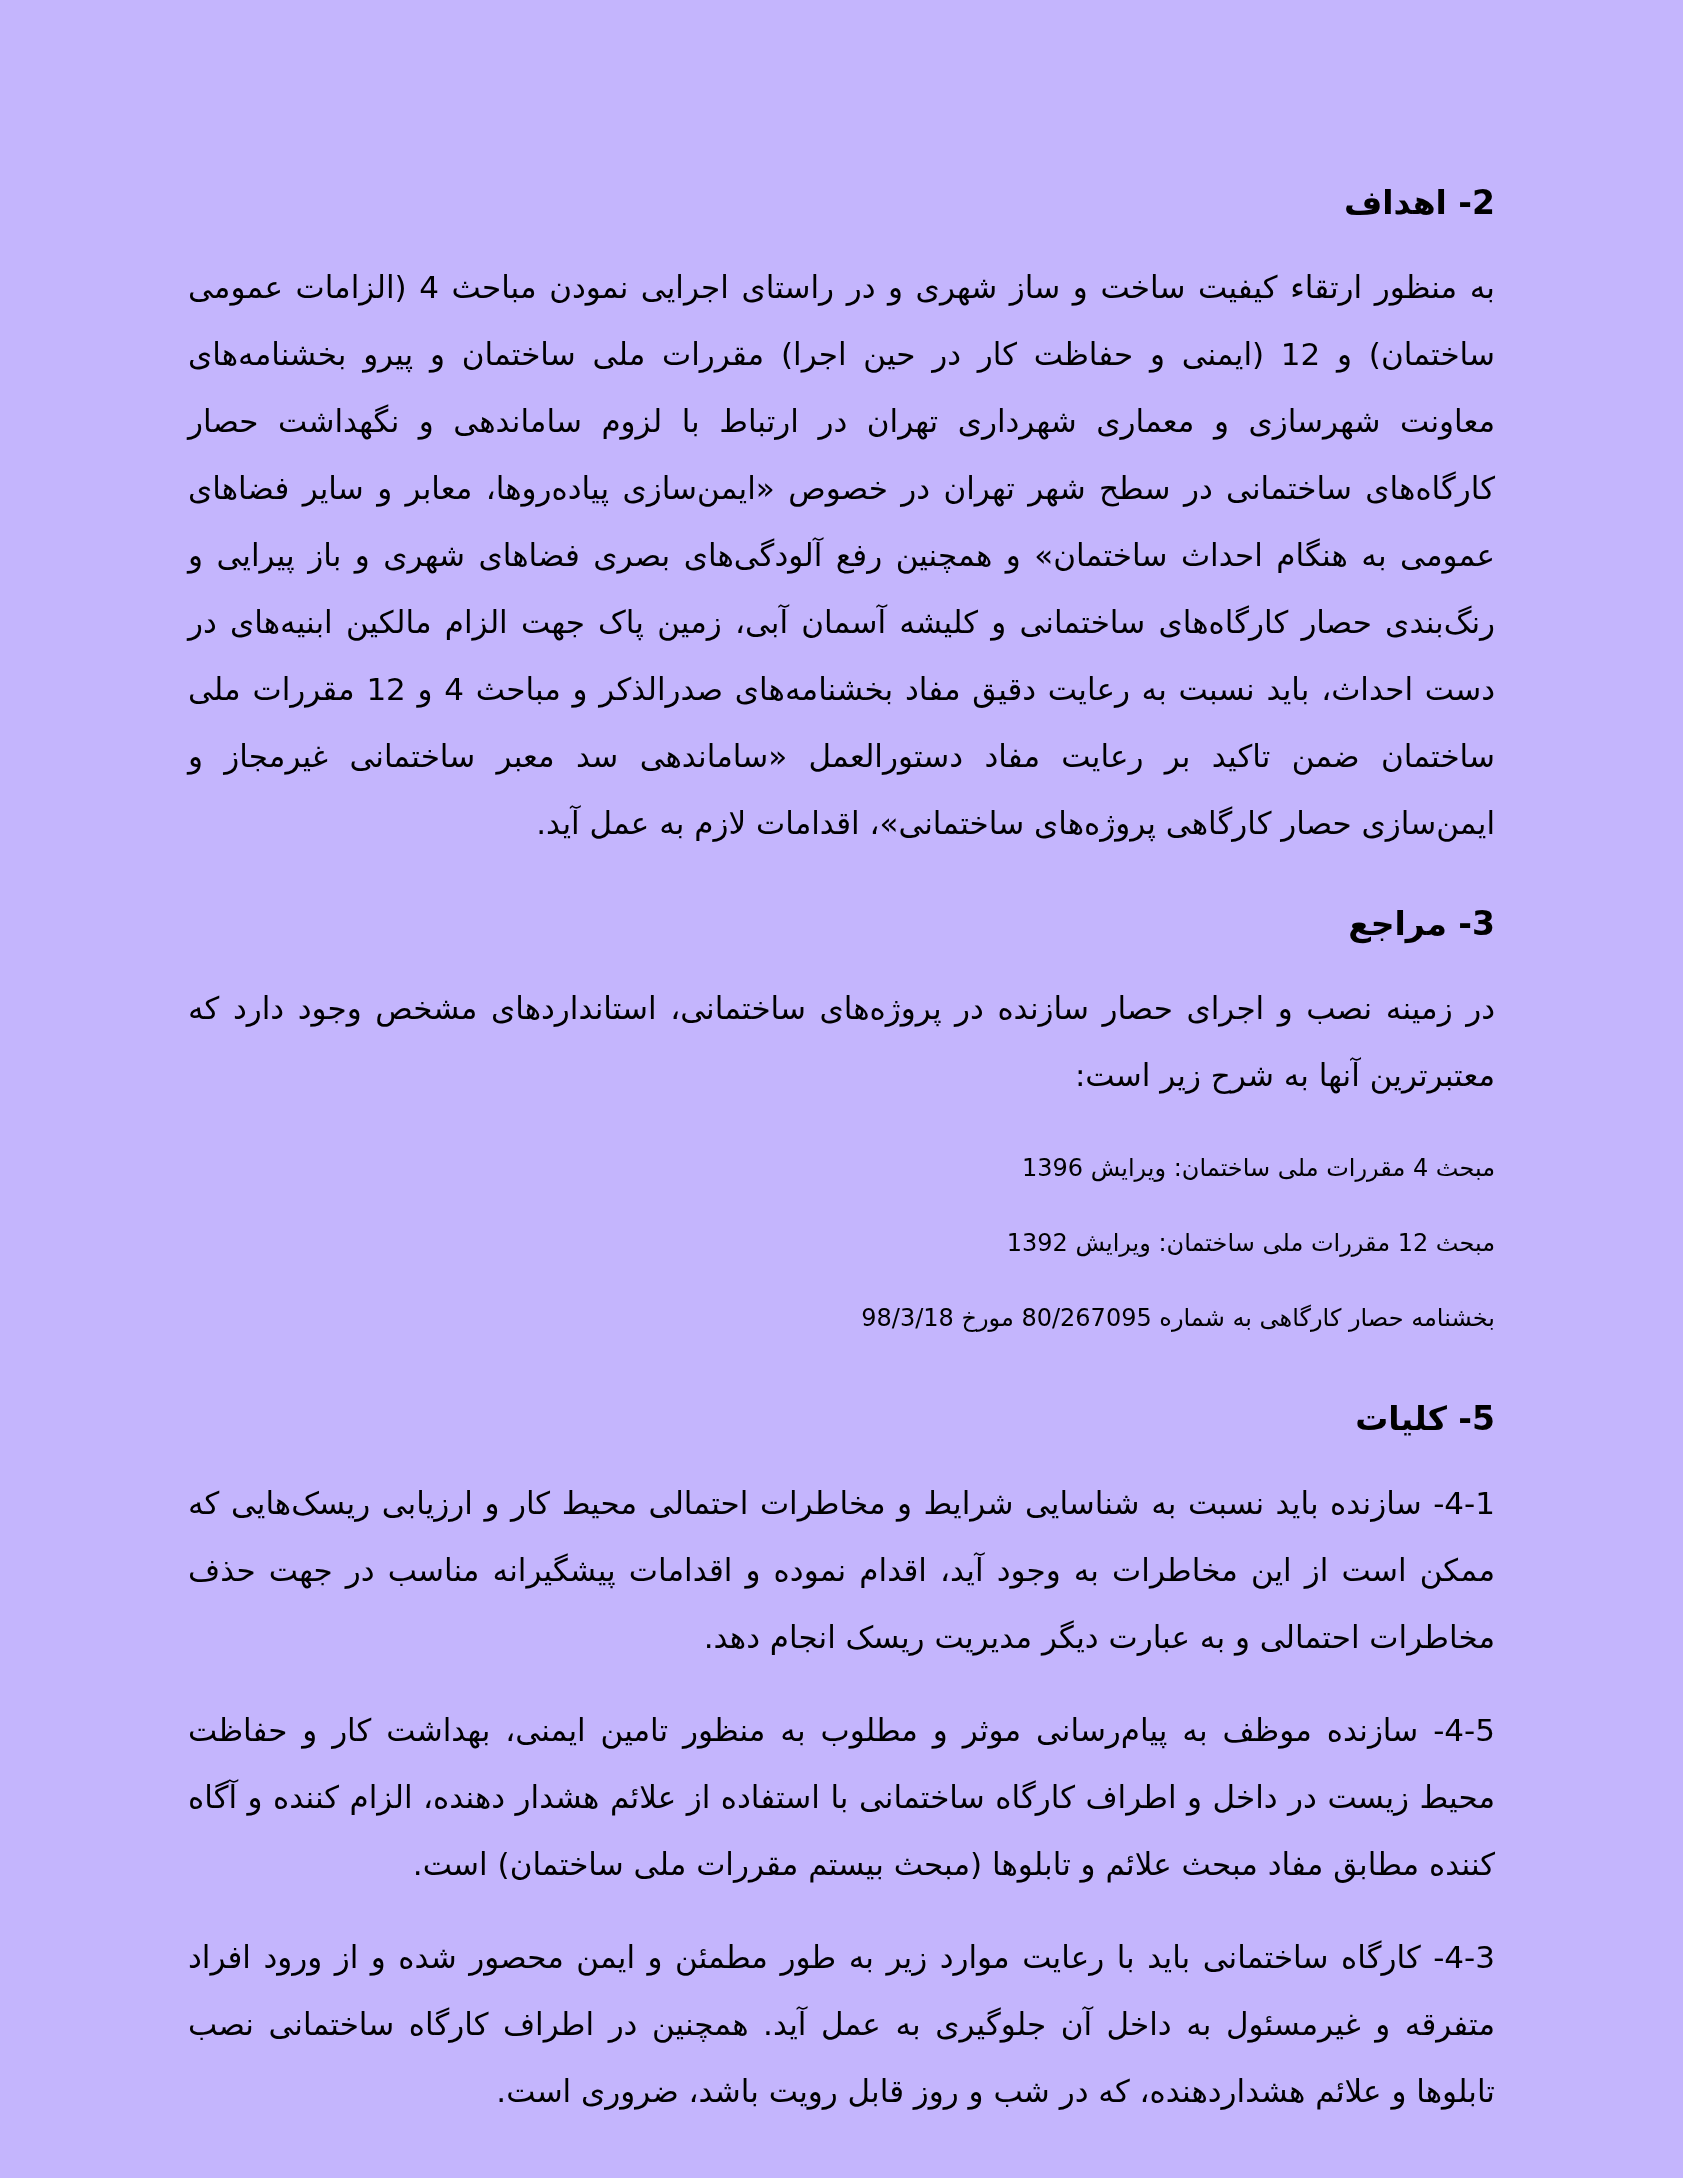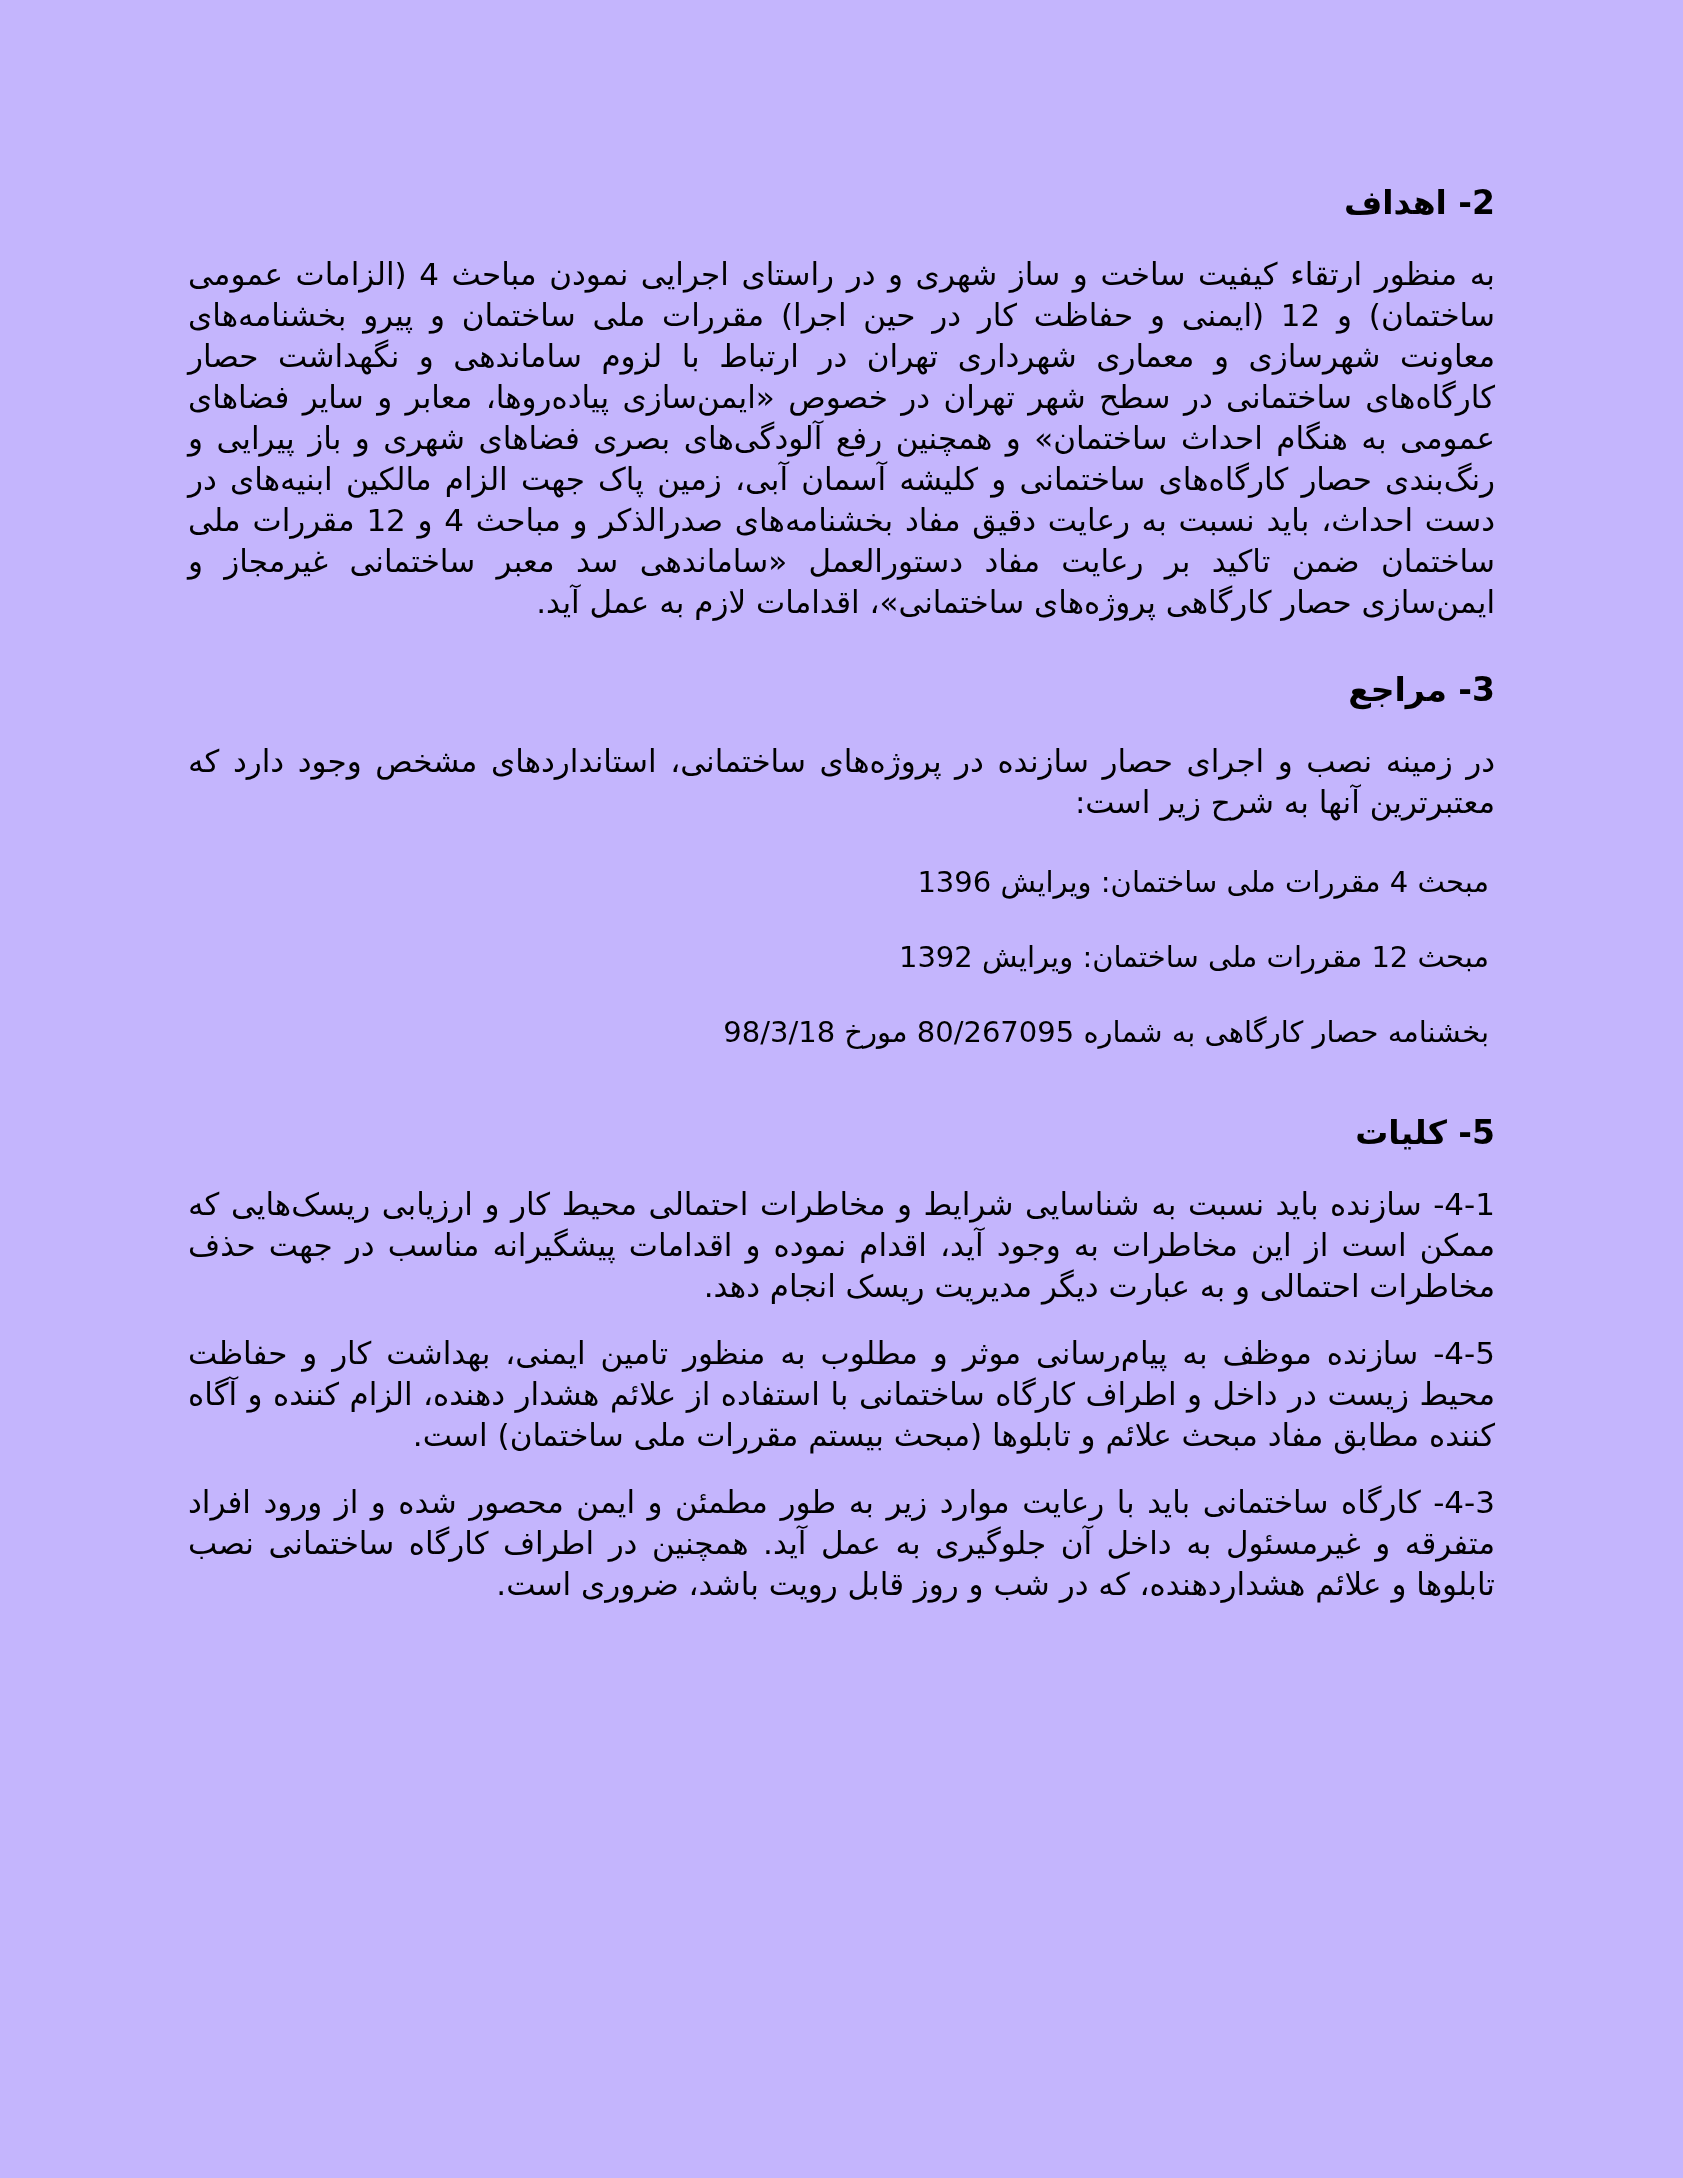--- a/index.html
+++ b/index.html
@@ -34,7 +34,7 @@
   }
   .doc-para {
     font-size: 31px;
-    line-height: 41px;
+    line-height: 67px;
     text-align: justify;
     text-justify: inter-word;
     margin: 0 0 26px 0;

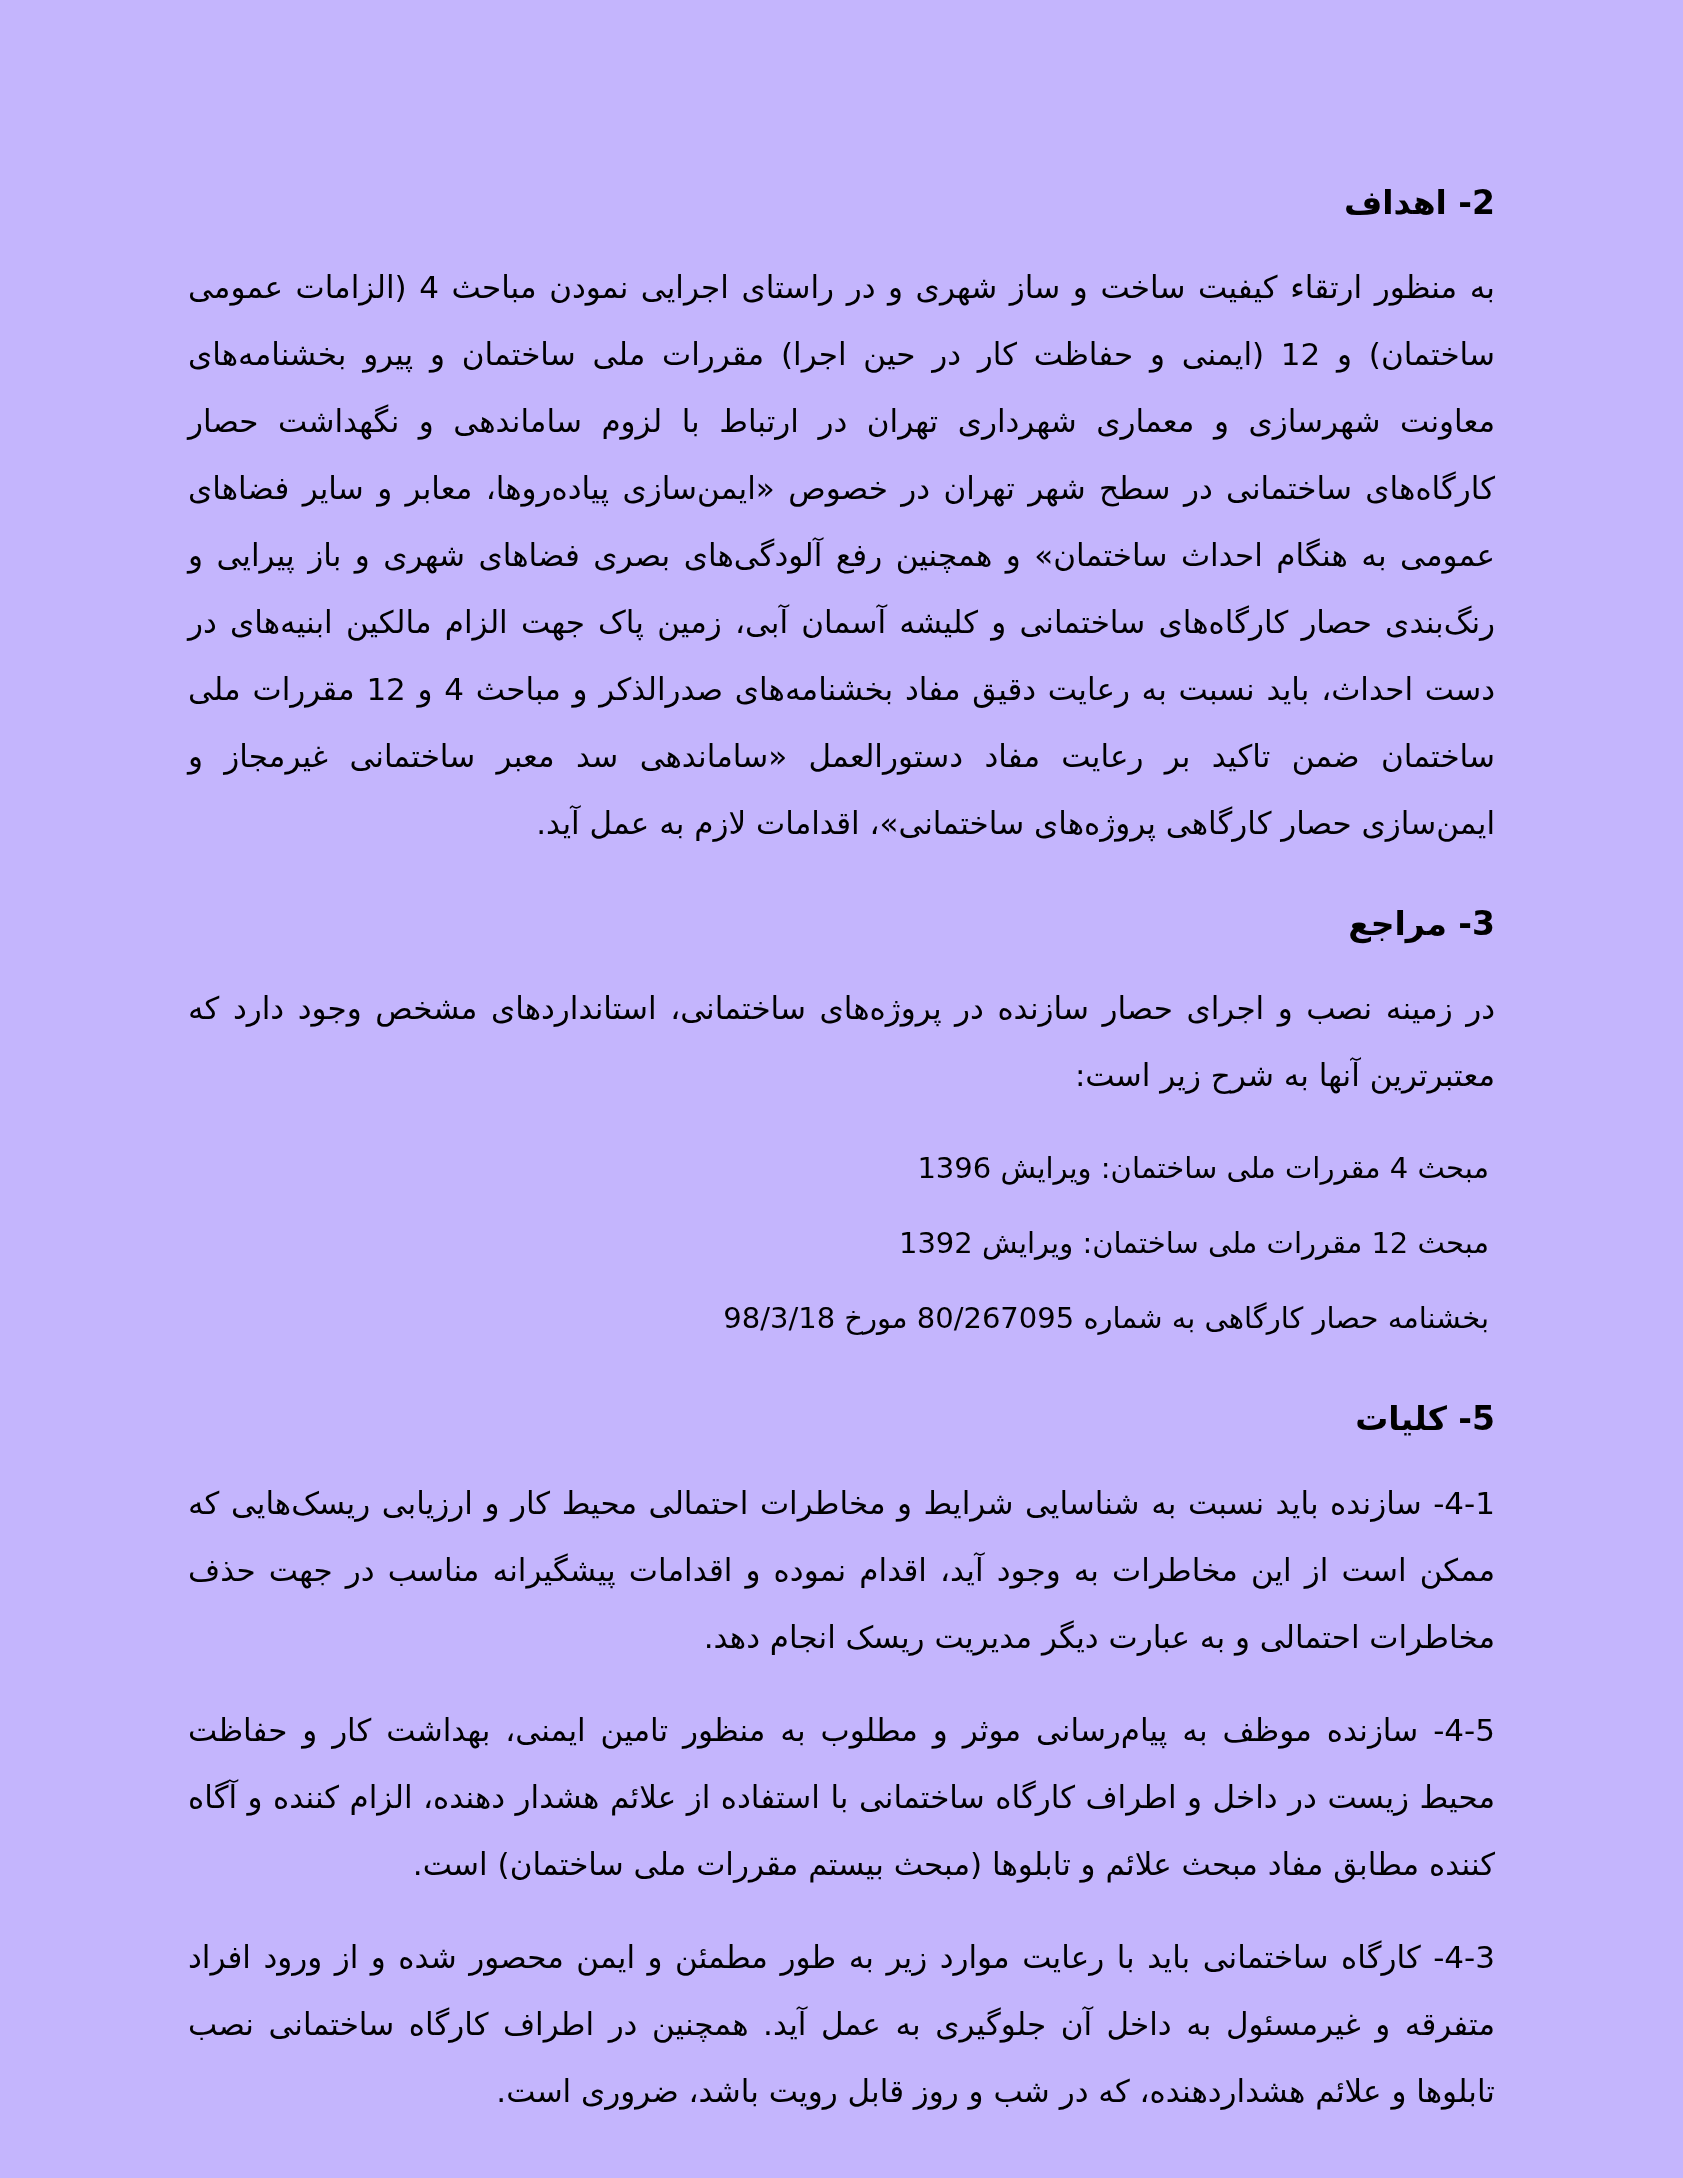--- a/index.html
+++ b/index.html
@@ -40,10 +40,10 @@
     margin: 0 0 26px 0;
   }
   .doc-ref {
-    font-size: 29px;
+    font-size: 24px;
     line-height: 67px;
     text-align: right;
-    margin: 0 6px 8px 0;
+    margin: 0 0 8px 0;
   }
 </style>
 </head>

